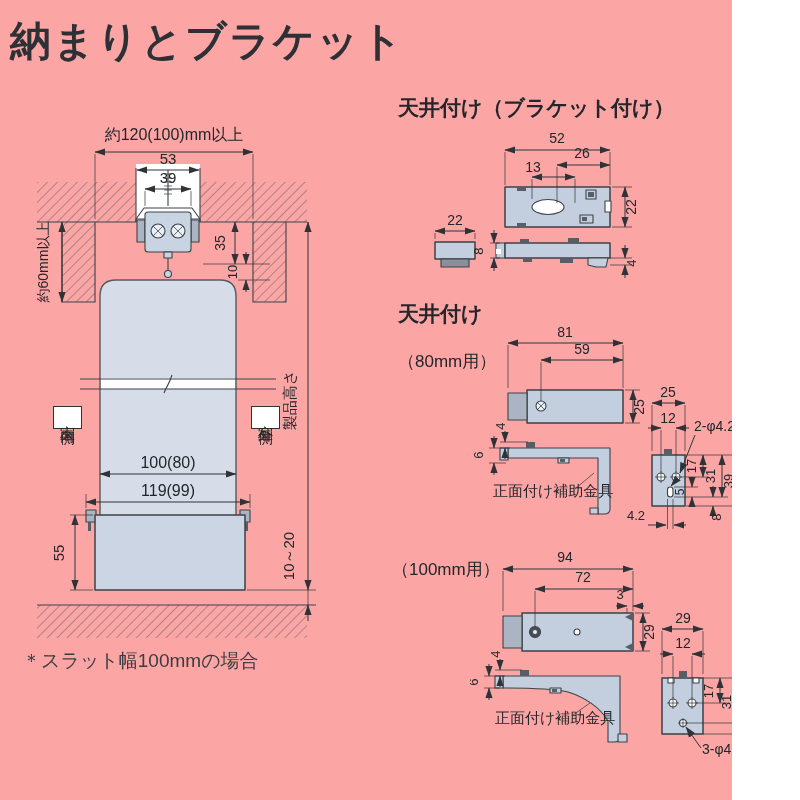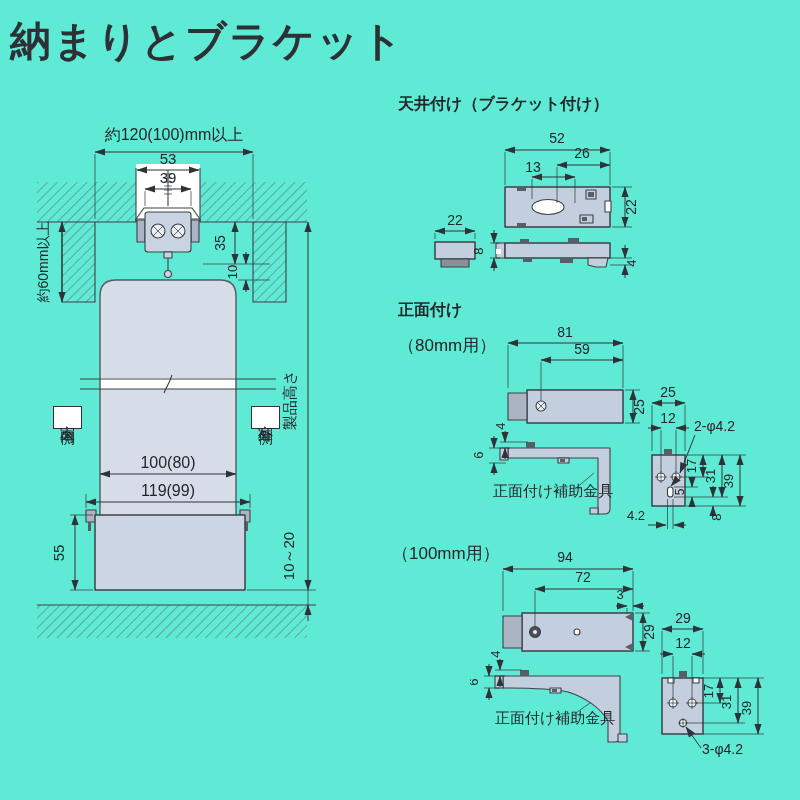--- a/index.html
+++ b/index.html
@@ -3,7 +3,7 @@
 <meta charset="utf-8">
 <style>
   html,body{margin:0;padding:0;background:#fff;}
-  #stage{position:relative;width:800px;height:800px;background:#5eead4;overflow:hidden;
+  #stage{position:relative;width:732px;height:800px;background:#fca5a5;overflow:hidden;
          font-family:"Liberation Sans","DejaVu Sans",sans-serif;color:#23262a;}
   .abs{position:absolute;}
   #title{left:10px;top:14px;font-size:41px;font-weight:700;letter-spacing:2px;color:#2d3035;}

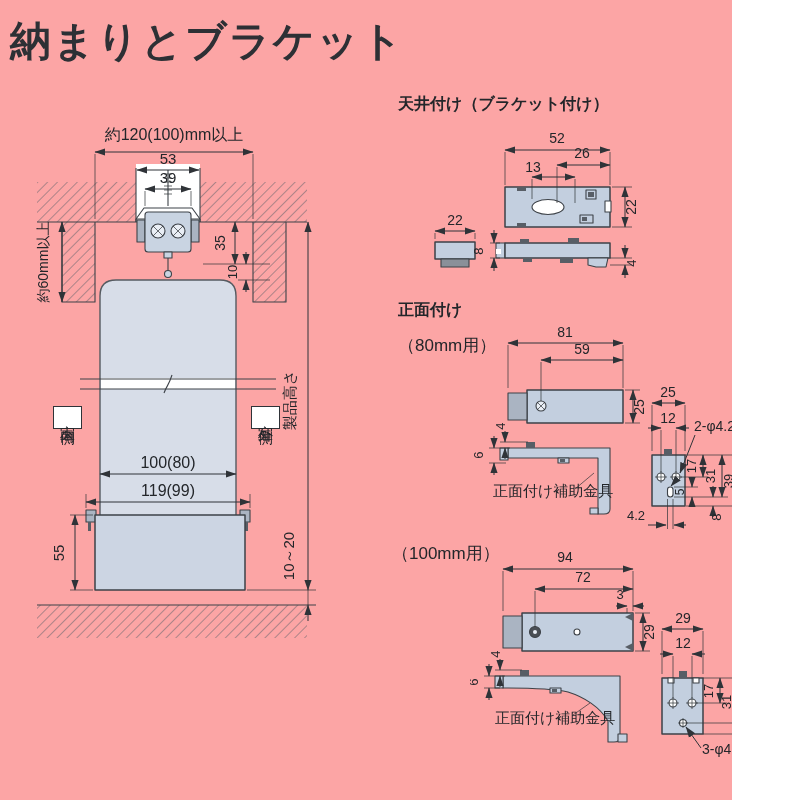--- a/index.html
+++ b/index.html
@@ -7,7 +7,7 @@
          font-family:"Liberation Sans","DejaVu Sans",sans-serif;color:#23262a;}
   .abs{position:absolute;}
   #title{left:10px;top:14px;font-size:41px;font-weight:700;letter-spacing:2px;color:#2d3035;}
-  .h1{font-size:16px;font-weight:700;color:#23262a;}
+  .h1{font-size:21px;font-weight:700;color:#23262a;}
   .h2{font-size:17px;font-weight:400;color:#23262a;}
   .fn{font-size:19px;color:#3a3d41;}
   .vbox{position:absolute;writing-mode:vertical-rl;text-orientation:upright;

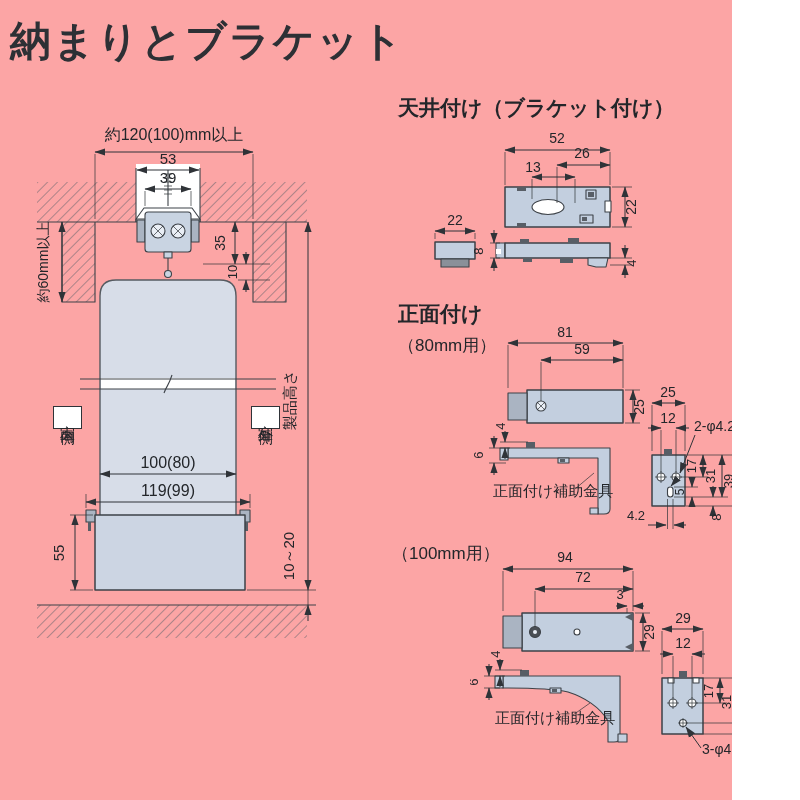--- a/index.html
+++ b/index.html
@@ -205,7 +205,7 @@
     </g>
   </svg>
 
-  <div class="abs h1" style="left:398px;top:300px">正面付け</div>
+  <div class="abs h1" style="left:398px;top:300px">天井付け</div>
   <div class="abs h2" style="left:398px;top:334px">（80mm用）</div>
 
   <svg class="abs" style="left:470px;top:323px" width="330" height="235" viewBox="0 0 330 235">

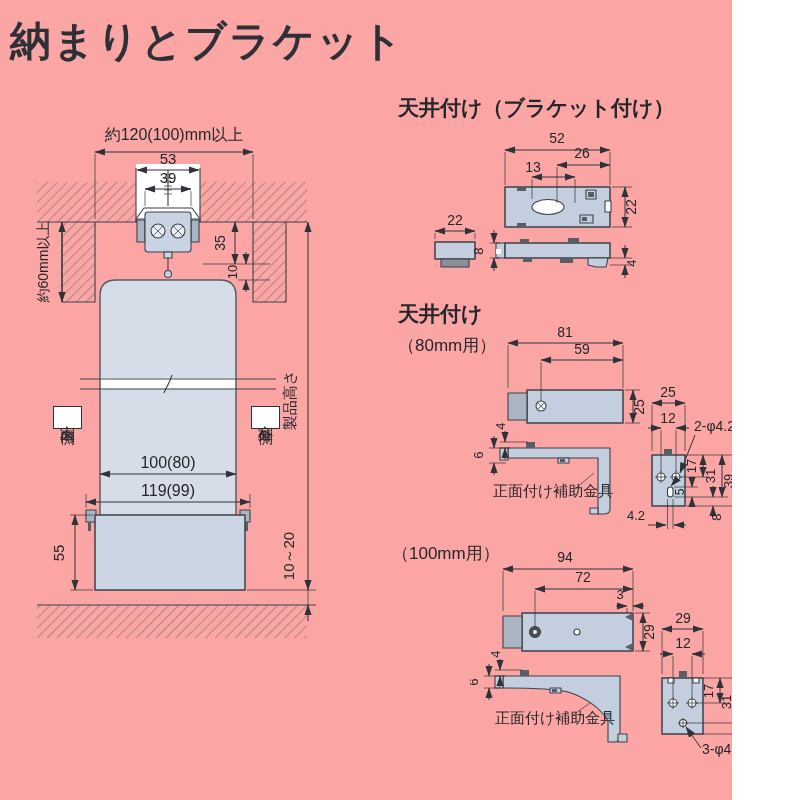--- a/index.html
+++ b/index.html
@@ -8,7 +8,7 @@
   .abs{position:absolute;}
   #title{left:10px;top:14px;font-size:41px;font-weight:700;letter-spacing:2px;color:#2d3035;}
   .h1{font-size:21px;font-weight:700;color:#23262a;}
-  .h2{font-size:17px;font-weight:400;color:#23262a;}
+  .h2{font-size:17px;font-weight:400;color:#23262a;margin-top:16px;}
   .fn{font-size:19px;color:#3a3d41;}
   .vbox{position:absolute;writing-mode:vertical-rl;text-orientation:upright;
         border:1.6px solid #2f3338;background:#fff;font-size:15px;letter-spacing:3px;

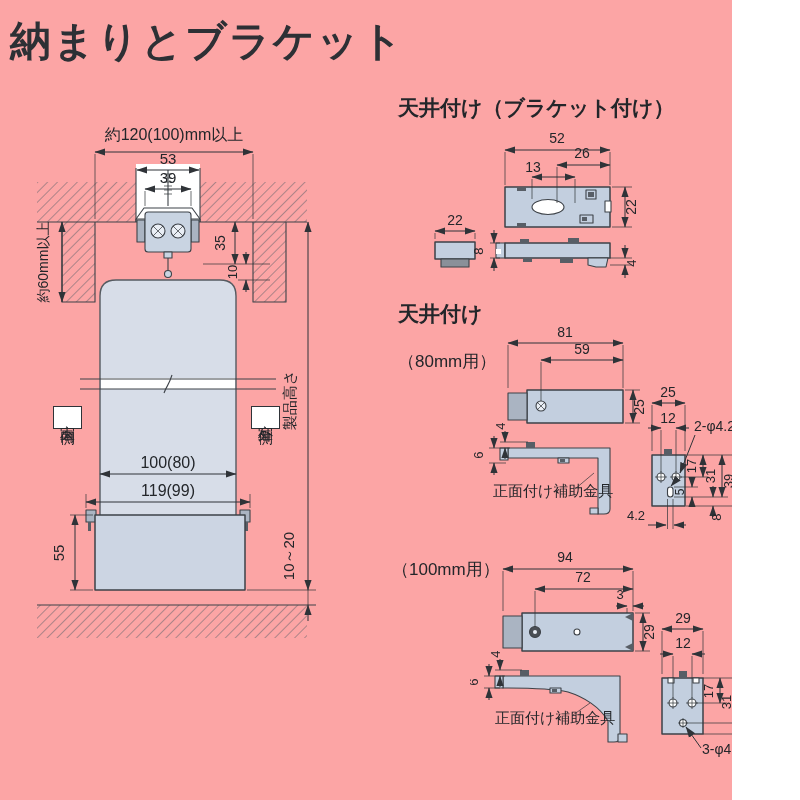--- a/index.html
+++ b/index.html
@@ -143,6 +143,7 @@
   <div class="vbox" style="left:53px;top:406px">室内側</div>
   <div class="vbox" style="left:251px;top:406px">室外側</div>
 
+  <div class="abs fn" style="left:22px;top:648px">＊スラット幅100mmの場合</div>
 
   <div class="abs h1" style="left:398px;top:94px">天井付け（ブラケット付け）</div>
 

